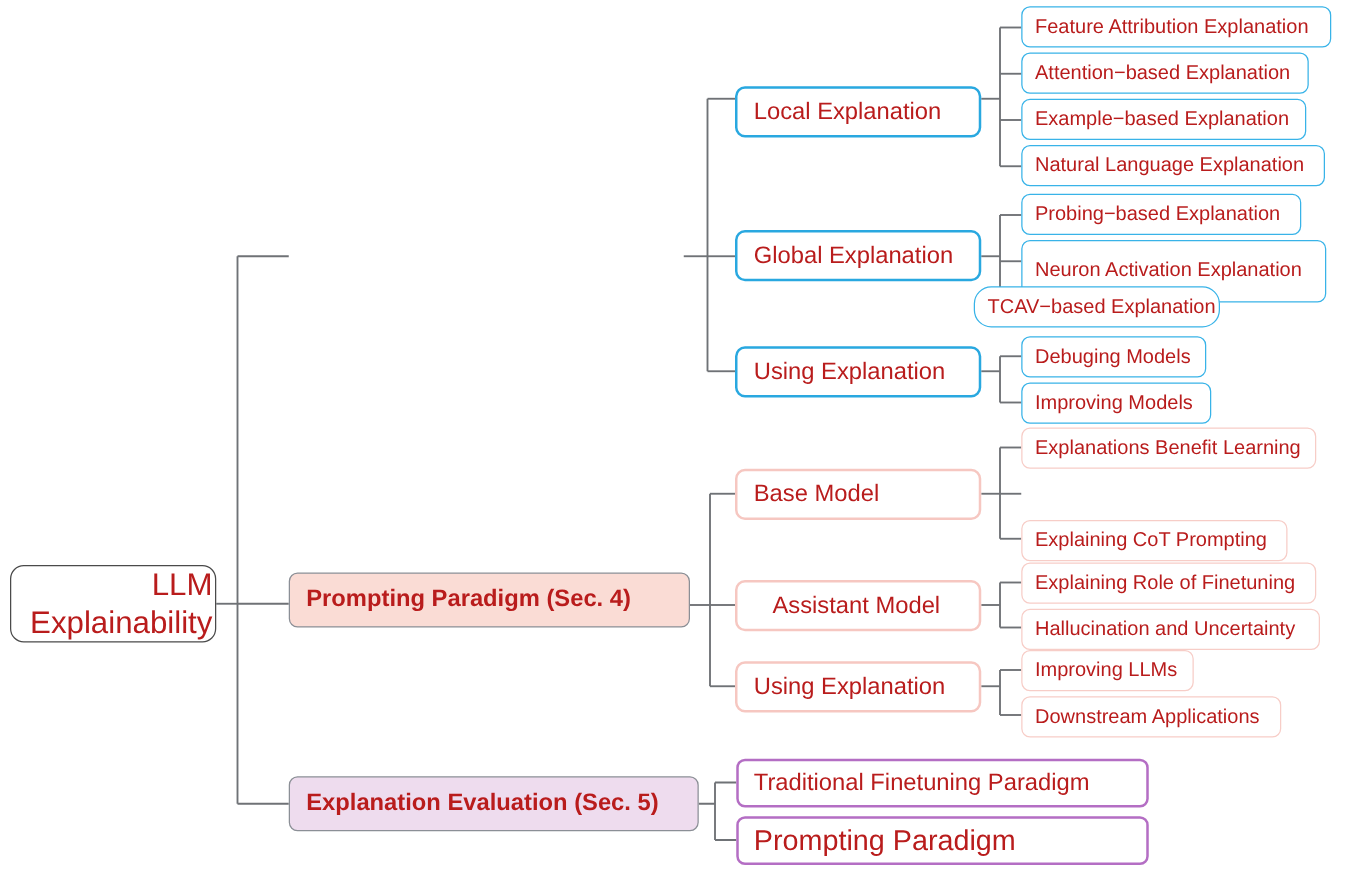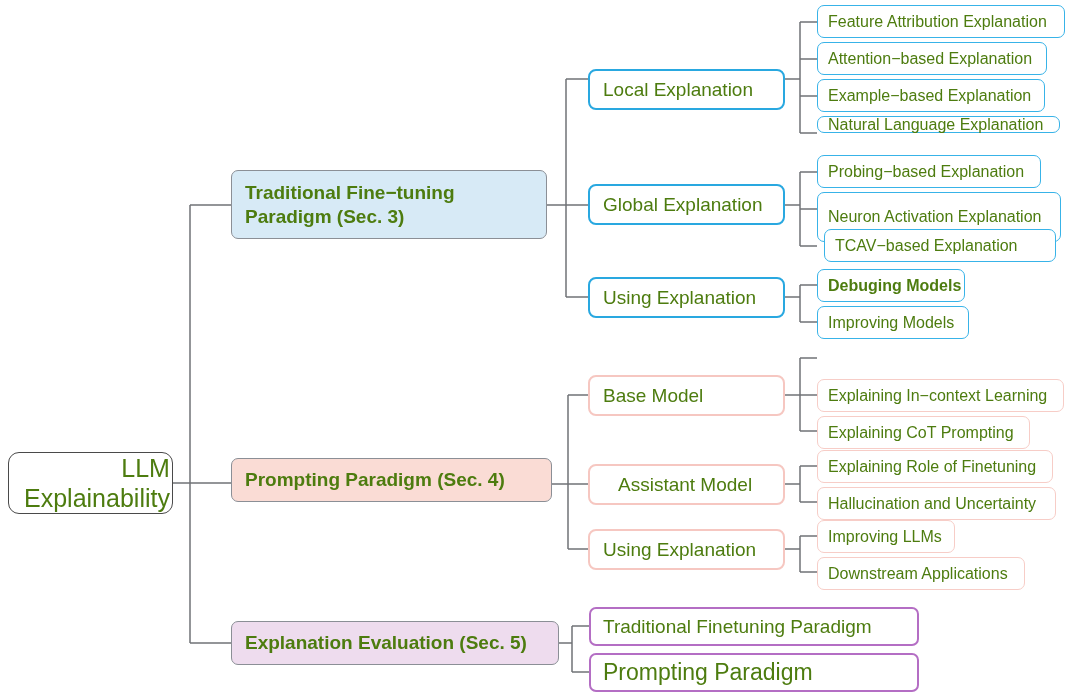--- a/index.html
+++ b/index.html
@@ -18,7 +18,7 @@
     box-sizing:border-box;
     display:flex;
     align-items:center;
-    color:#4d7c0f;
+    color:#b91c1c;
     white-space:pre;
     line-height:1.22;
   }

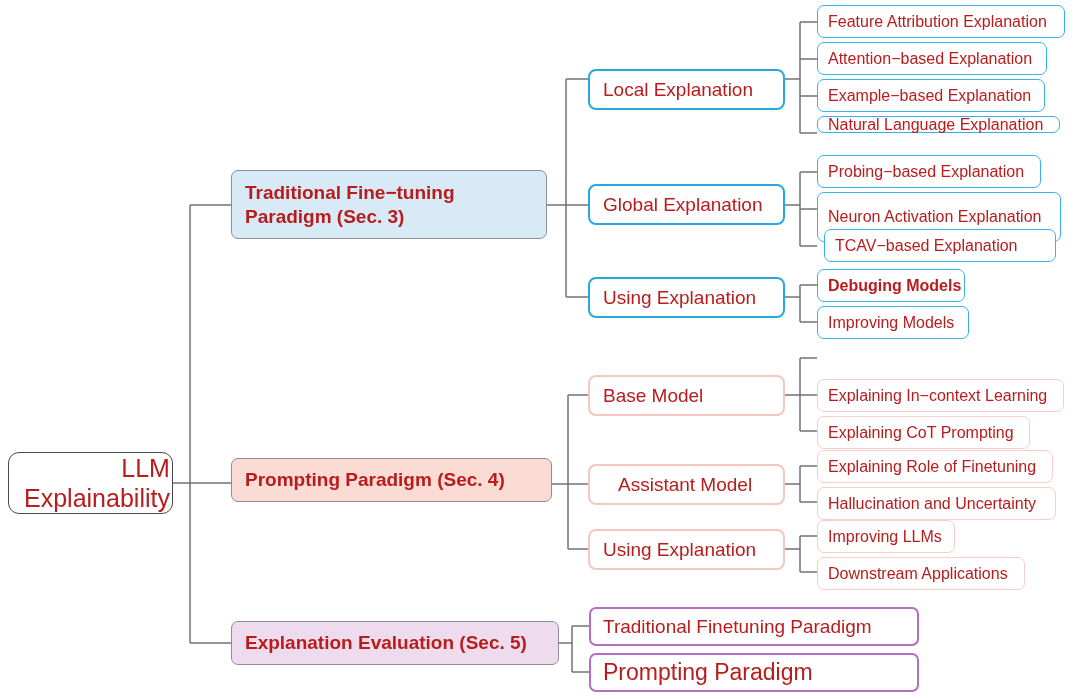--- a/index.html
+++ b/index.html
@@ -172,7 +172,7 @@
   <div class="node n-l3 blue" style="left:817px;top:79px;width:228px;height:33px;">
     <span>Example−based Explanation</span>
   </div>
-  <div class="node n-l3 blue" style="left:817px;top:116px;width:243px;height:17px;">
+  <div class="node n-l3 blue" style="left:817px;top:116px;width:243px;height:33px;">
     <span>Natural Language Explanation</span>
   </div>
 

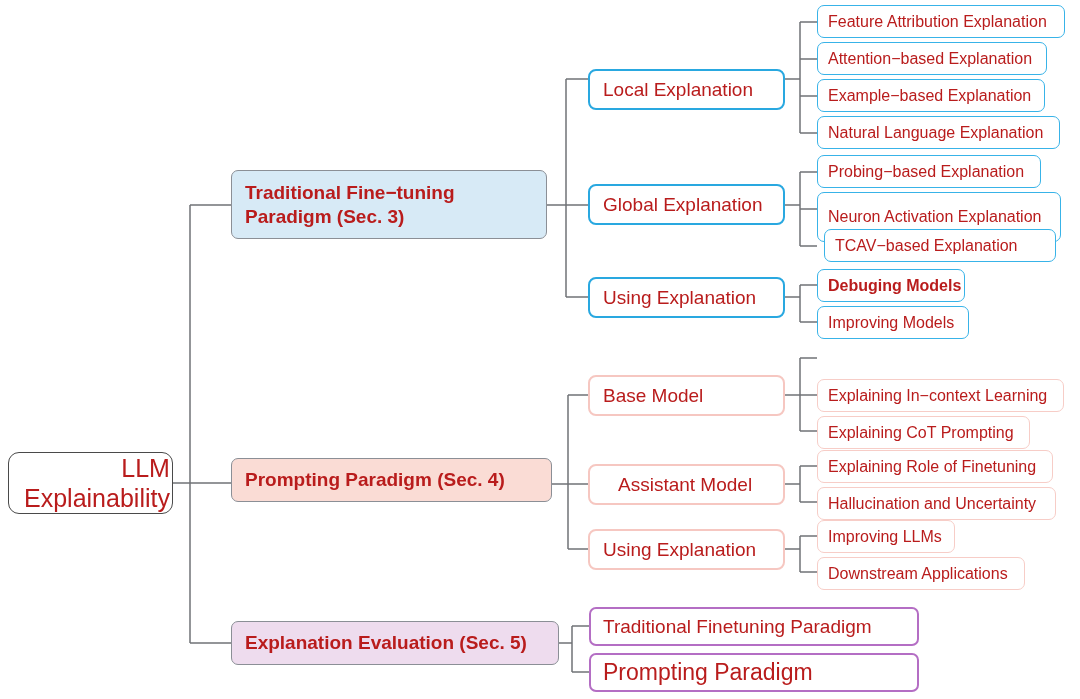--- a/index.html
+++ b/index.html
@@ -140,10 +140,6 @@
 Explainability</span>
   </div>
 
-  <div class="node n-l1 blue" style="left:231px;top:170px;width:316px;height:69px;">
-    <span>Traditional Fine−tuning
-Paradigm (Sec. 3)</span>
-  </div>
 
   <div class="node n-l1 pink" style="left:231px;top:458px;width:321px;height:44px;">
     <span>Prompting Paradigm (Sec. 4)</span>

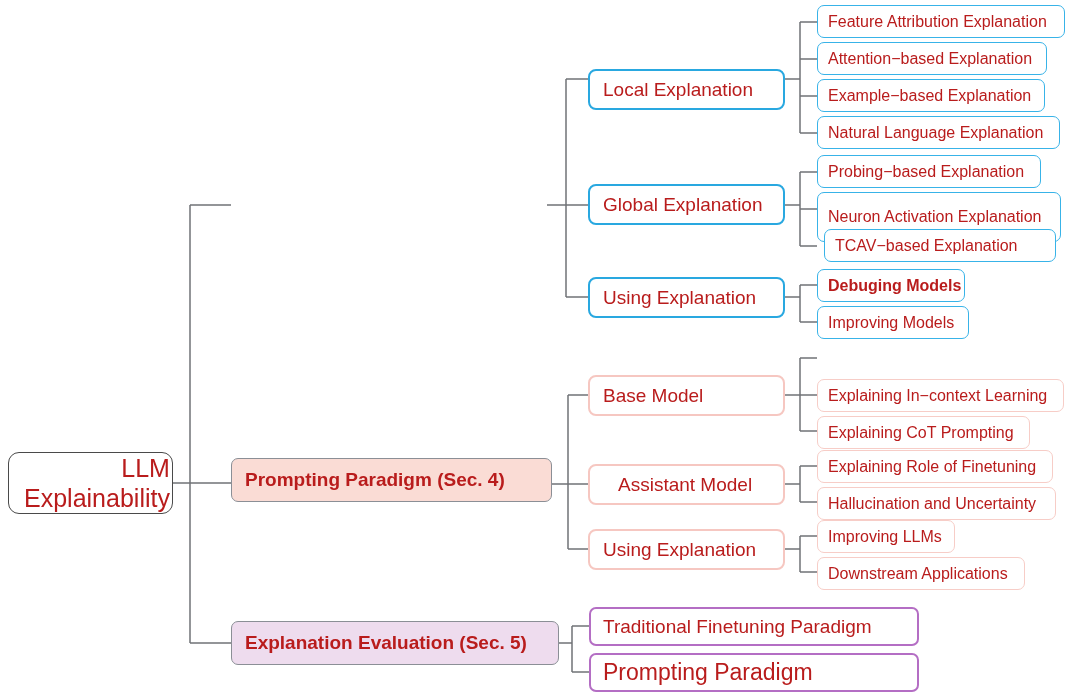--- a/index.html
+++ b/index.html
@@ -178,7 +178,7 @@
   <div class="node n-l3 blue" style="left:817px;top:192px;width:244px;height:50px;">
     <span>Neuron Activation Explanation</span>
   </div>
-  <div class="node n-l3 blue" style="left:824px;top:229px;width:232px;height:33px;">
+  <div class="node n-l3 blue" style="left:779px;top:229px;width:197px;height:33px;border-radius:14px;">
     <span>TCAV−based Explanation</span>
   </div>
 

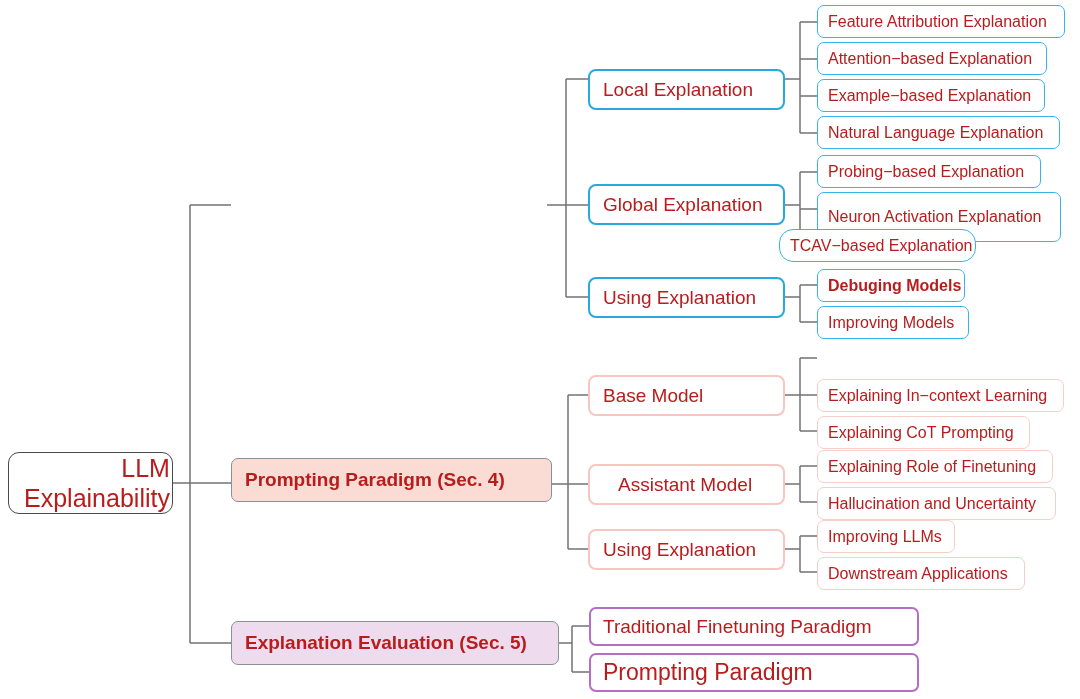--- a/index.html
+++ b/index.html
@@ -182,7 +182,7 @@
     <span>TCAV−based Explanation</span>
   </div>
 
-  <div class="node n-l3 blue" style="left:817px;top:269px;width:148px;height:33px;font-weight:bold;">
+  <div class="node n-l3 blue" style="left:817px;top:269px;width:148px;height:33px;">
     <span>Debuging Models</span>
   </div>
   <div class="node n-l3 blue" style="left:817px;top:306px;width:152px;height:33px;">

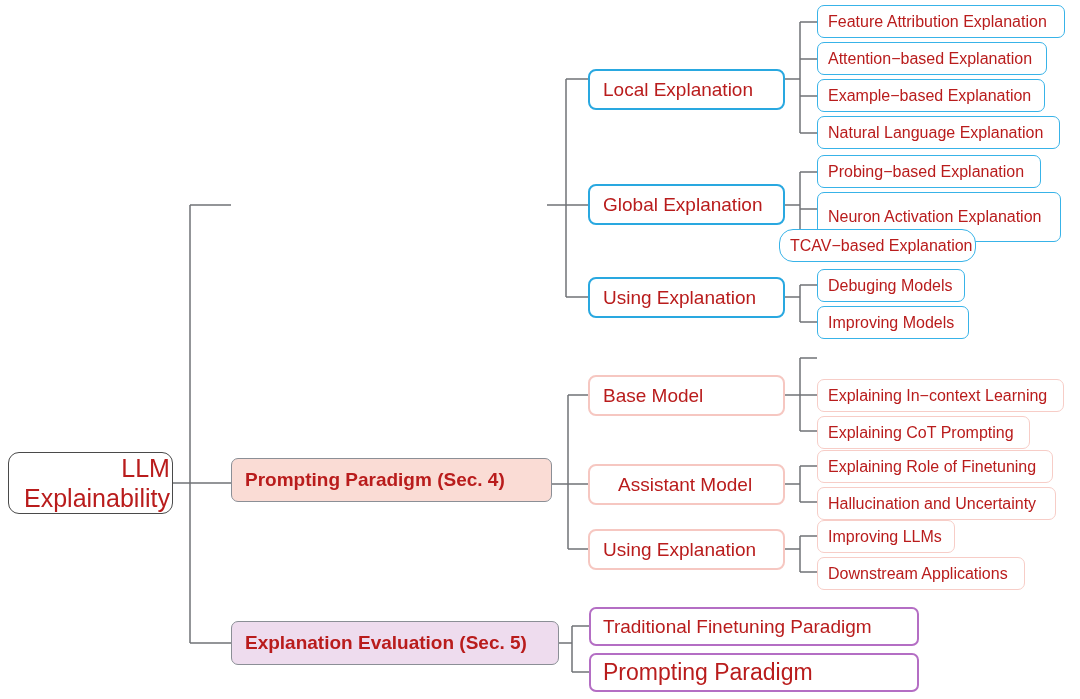--- a/index.html
+++ b/index.html
@@ -199,6 +199,9 @@
     <span>Using Explanation</span>
   </div>
 
+  <div class="node n-l3 pink" style="left:817px;top:342px;width:236px;height:33px;">
+    <span>Explanations Benefit Learning</span>
+  </div>
   <div class="node n-l3 pink" style="left:817px;top:379px;width:247px;height:33px;">
     <span>Explaining In−context Learning</span>
   </div>

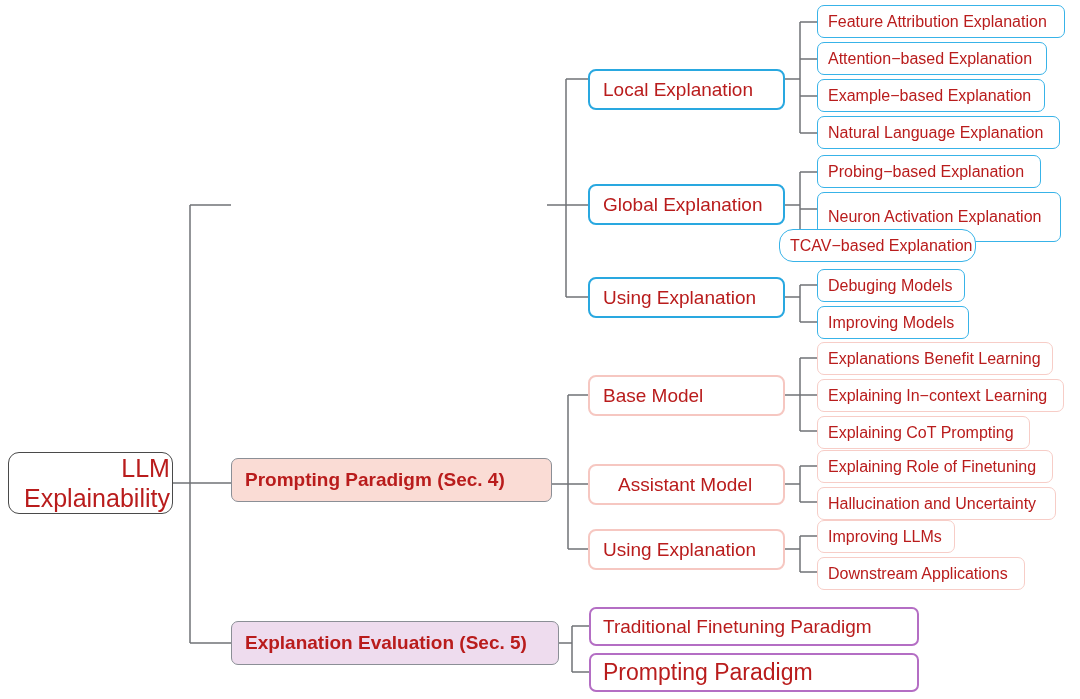--- a/index.html
+++ b/index.html
@@ -202,9 +202,6 @@
   <div class="node n-l3 pink" style="left:817px;top:342px;width:236px;height:33px;">
     <span>Explanations Benefit Learning</span>
   </div>
-  <div class="node n-l3 pink" style="left:817px;top:379px;width:247px;height:33px;">
-    <span>Explaining In−context Learning</span>
-  </div>
   <div class="node n-l3 pink" style="left:817px;top:416px;width:213px;height:33px;">
     <span>Explaining CoT Prompting</span>
   </div>

